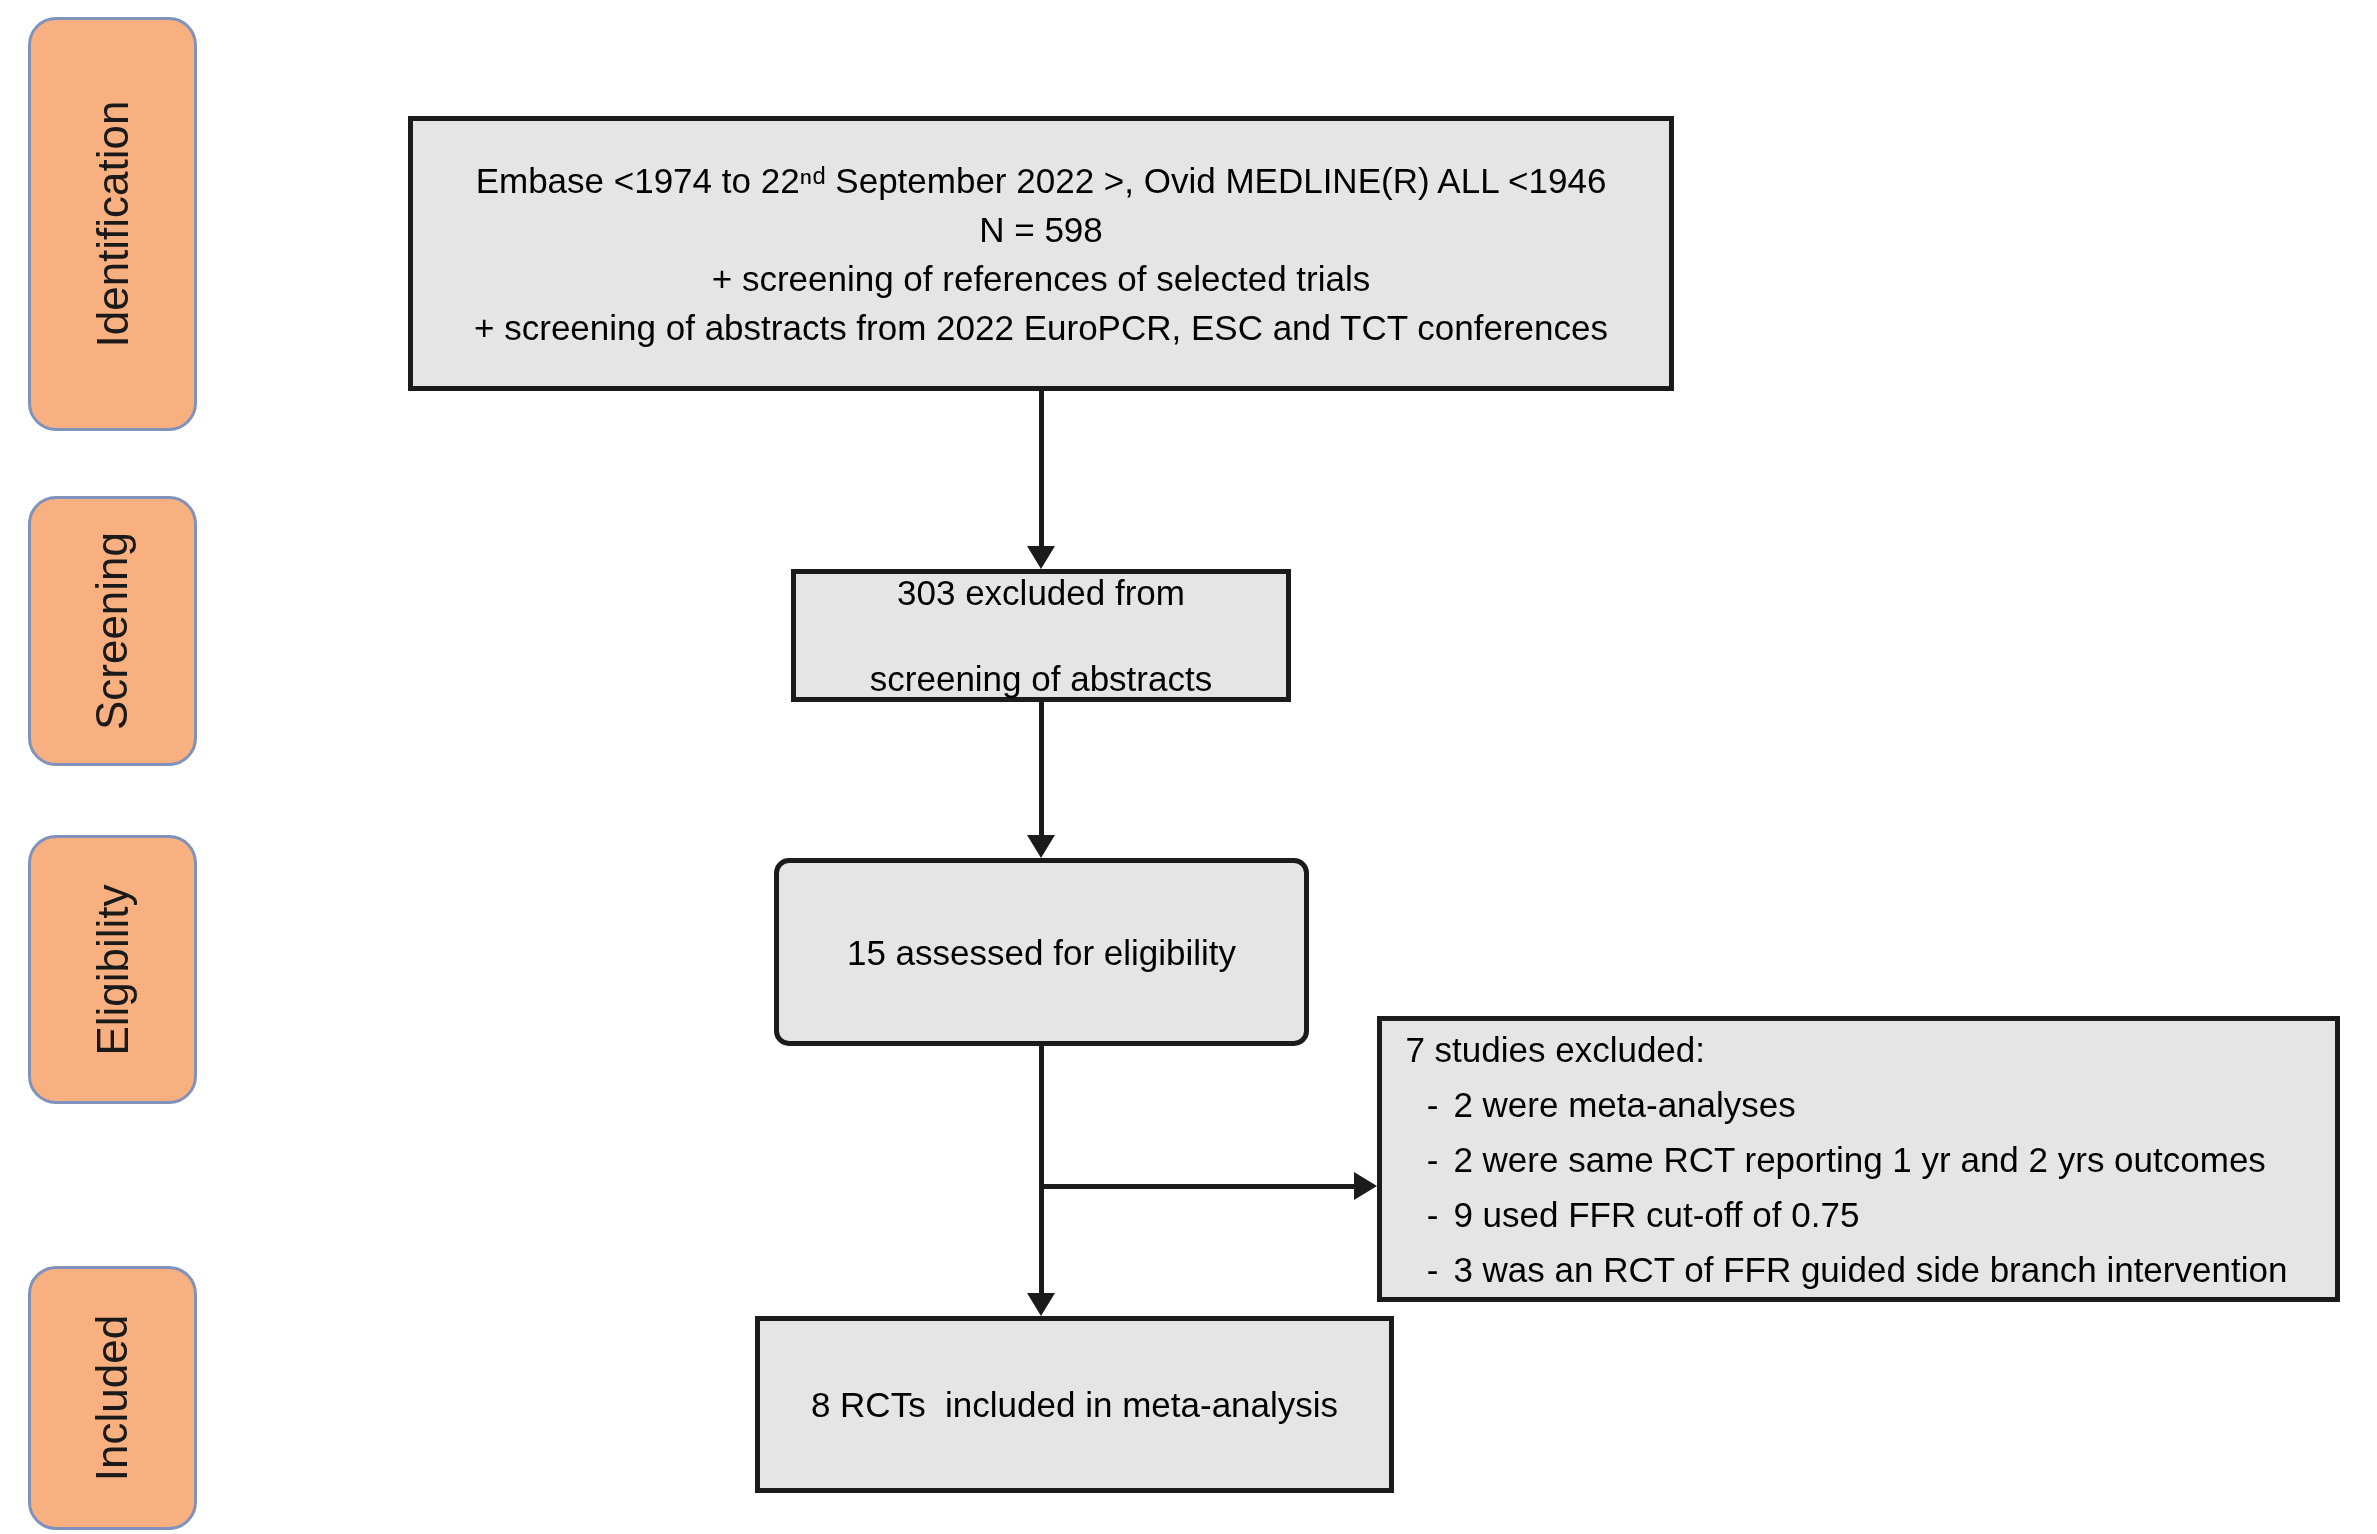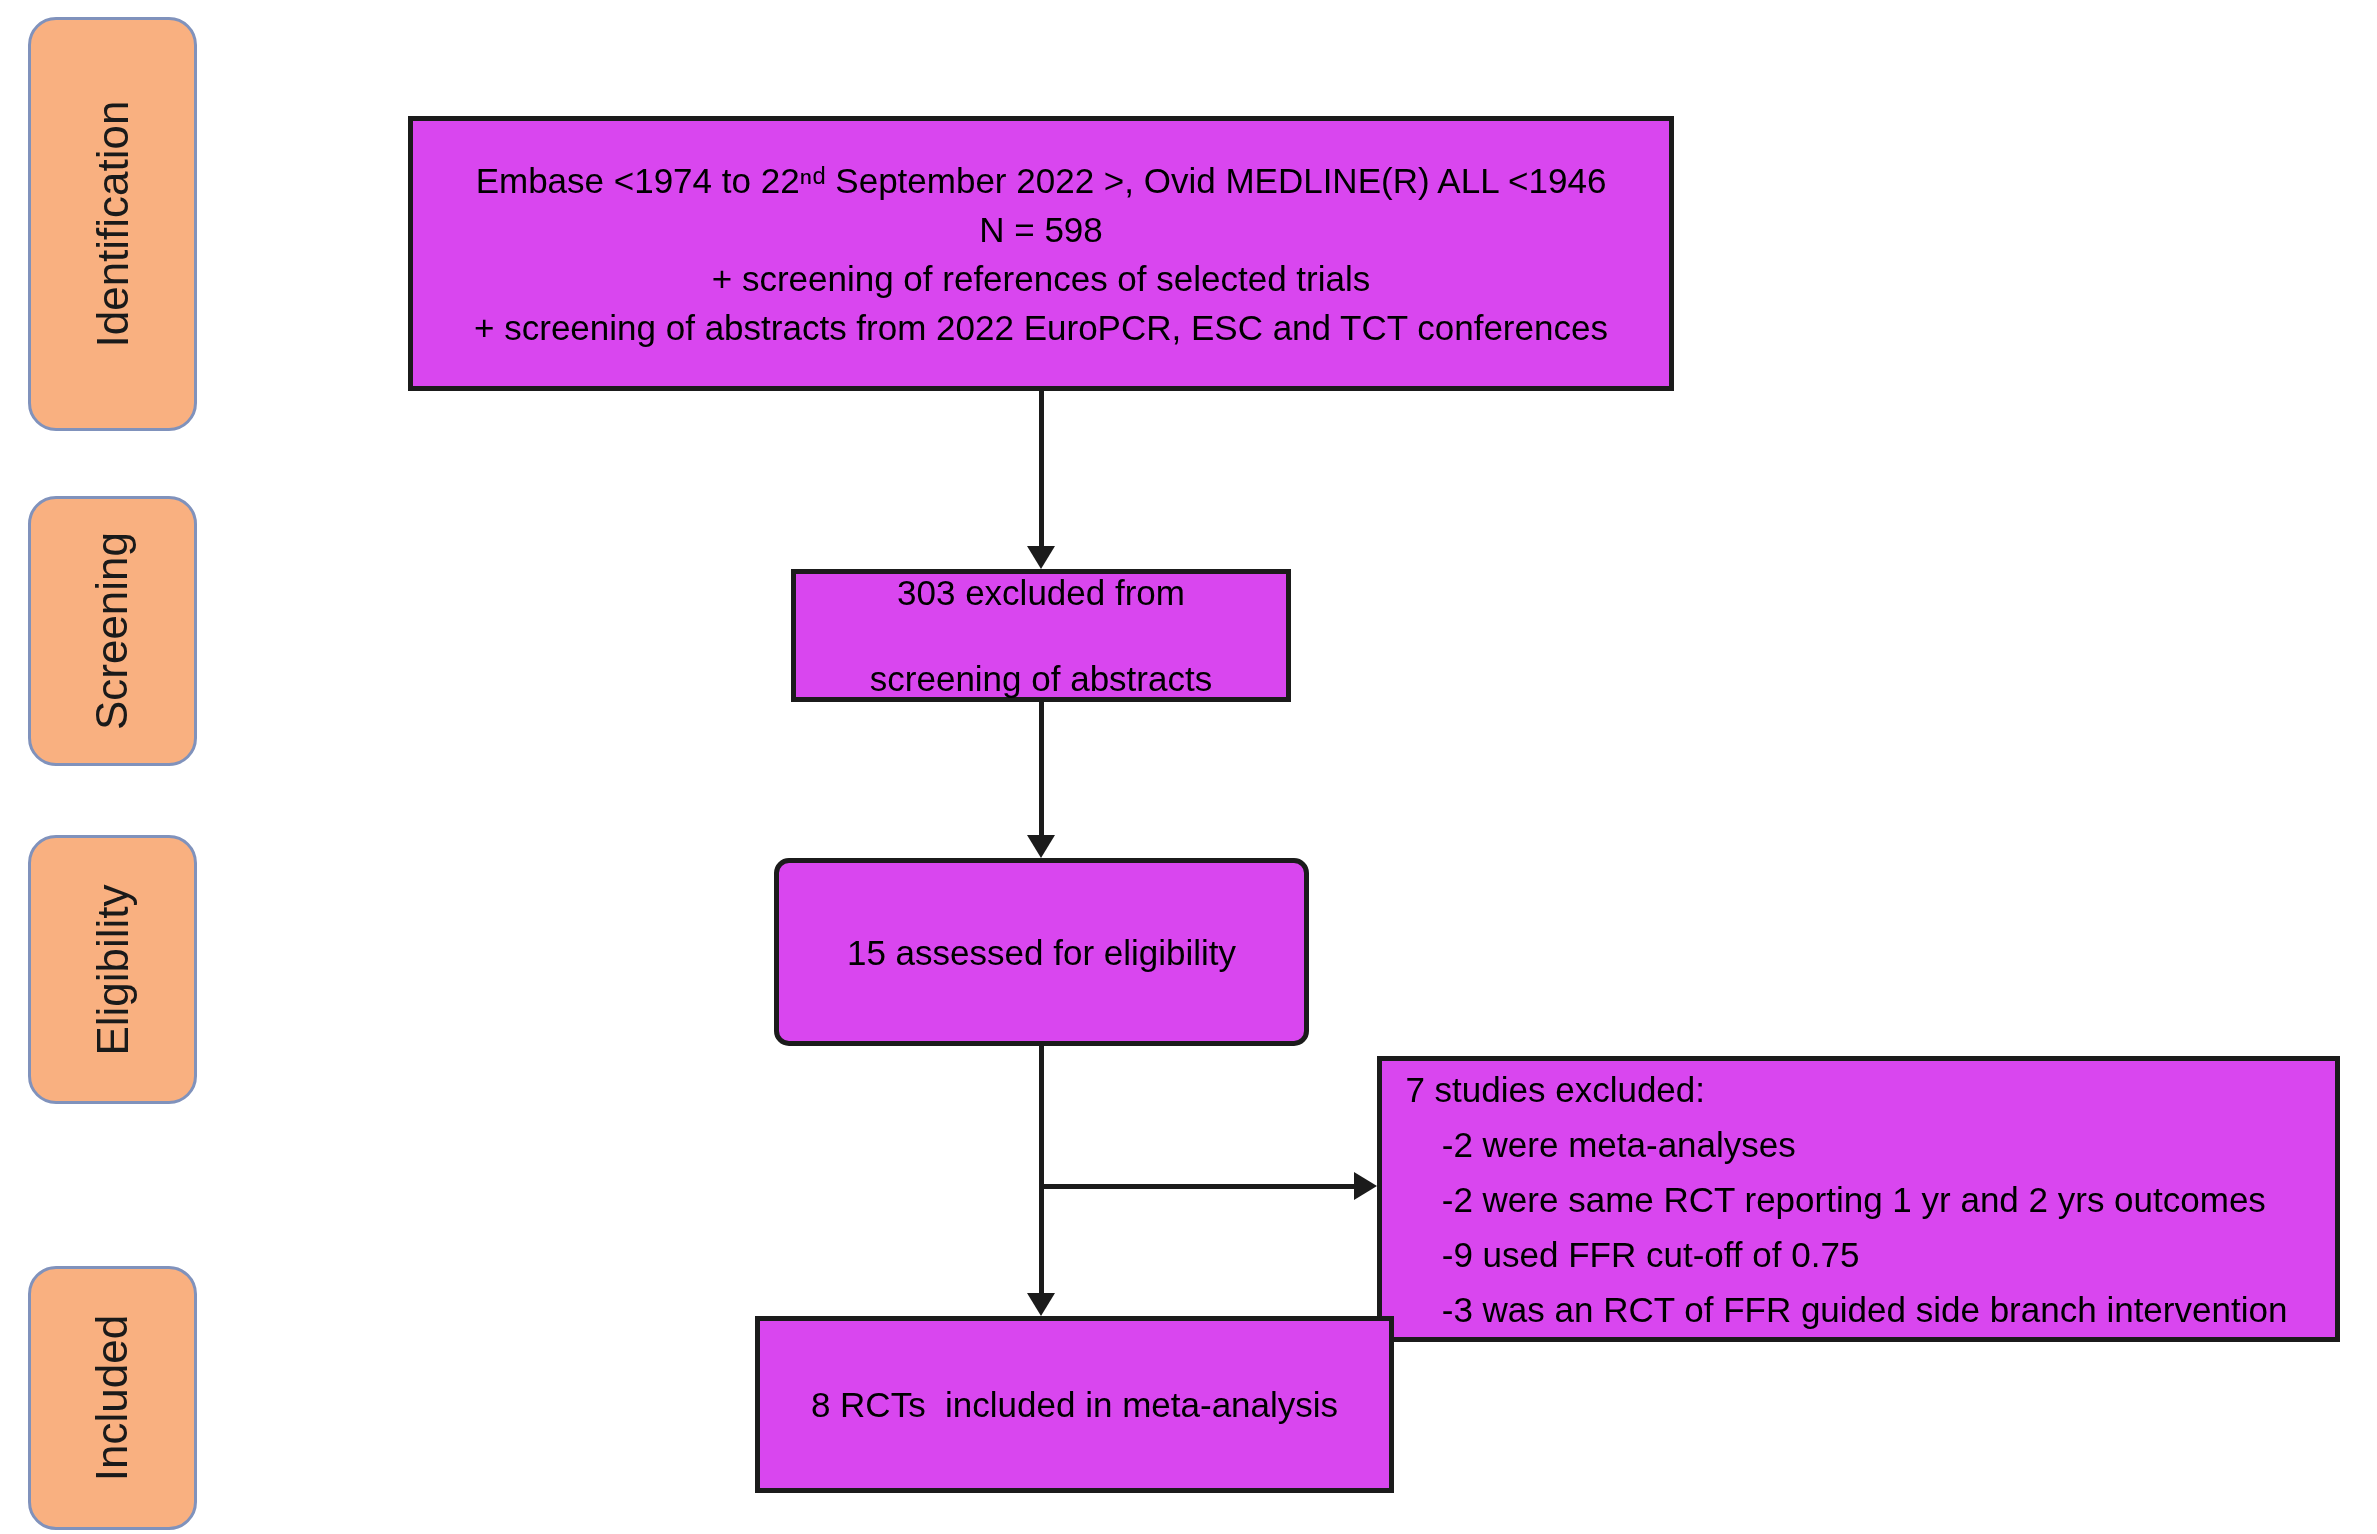--- a/index.html
+++ b/index.html
@@ -38,7 +38,7 @@
   
   .fbox {
     position: absolute;
-    background: #d946ef;
+    background: #e5e5e5;
     border: 5.5px solid #1b1b1b;
     display: flex;
     flex-direction: column;

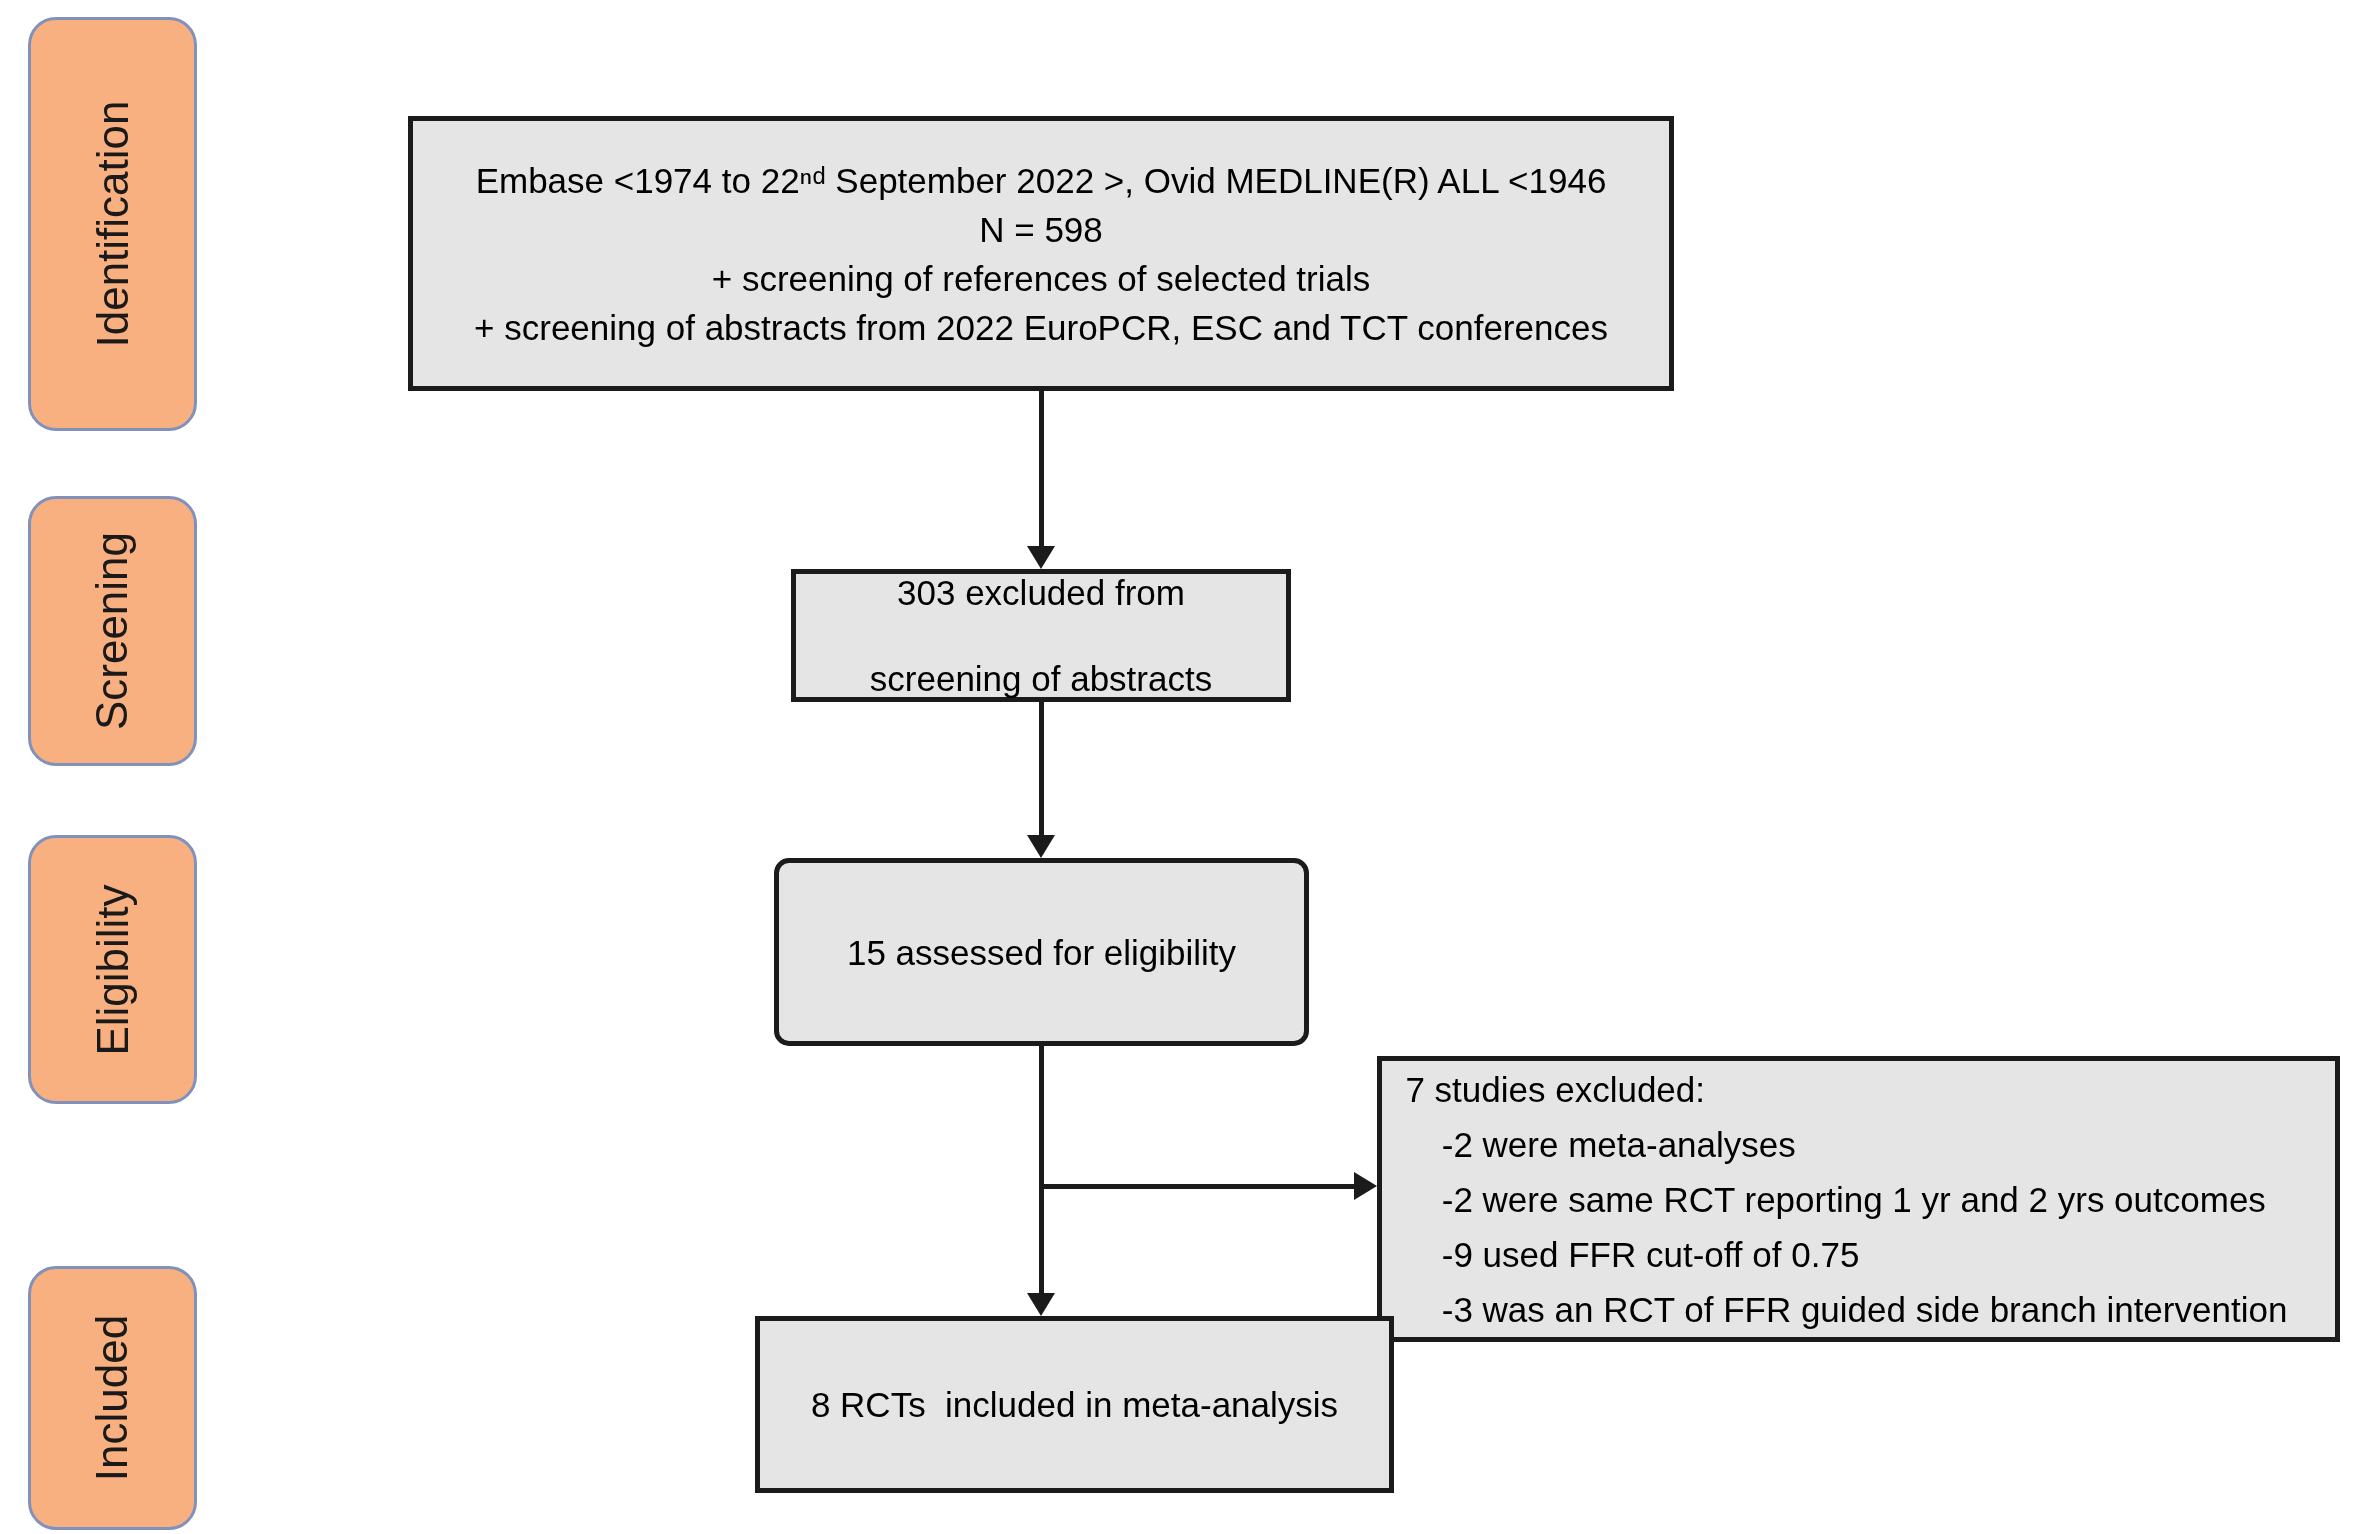--- a/index.html
+++ b/index.html
@@ -52,11 +52,10 @@
 
   .reasons {
     align-items: flex-start;
-    text-align: right;
+    text-align: center;
     justify-content: center;
     padding: 9.4px 23.4px;
     line-height: 55px;
-    margin-top: 40px;
   }
   .bullet { display: flex; }
   .bullet .marker { flex: 0 0 48px; padding-left: 6.3px; }

